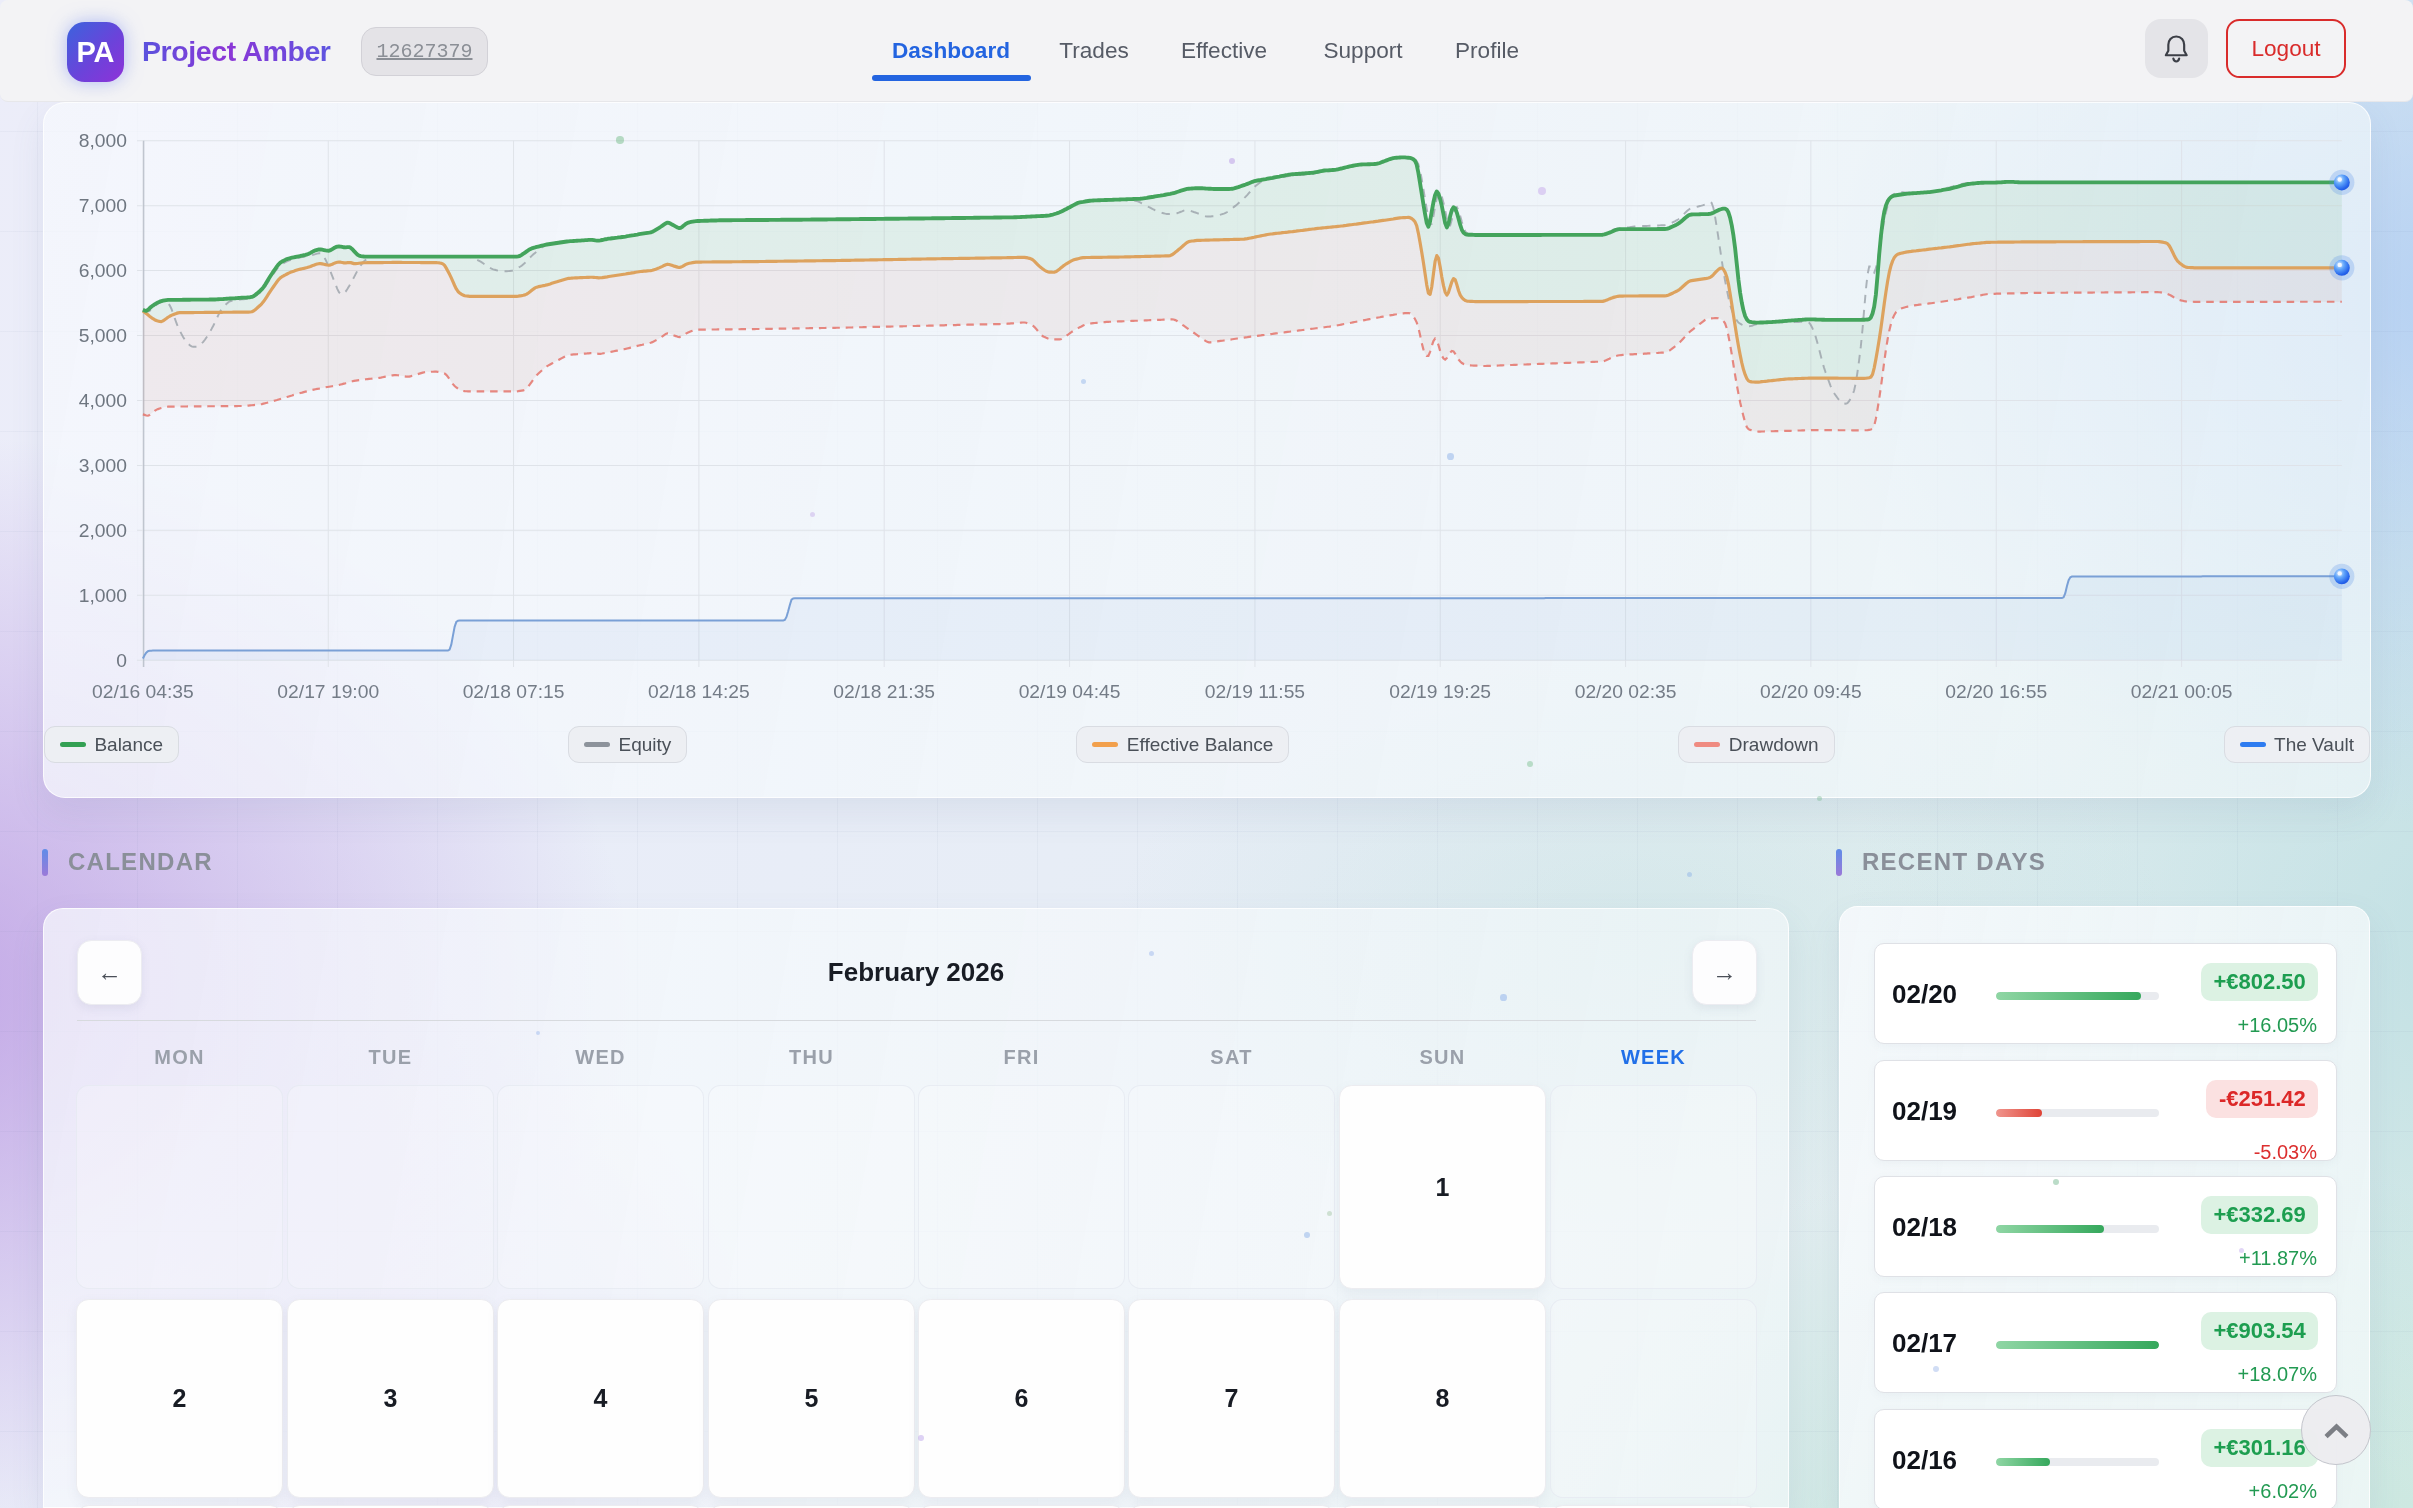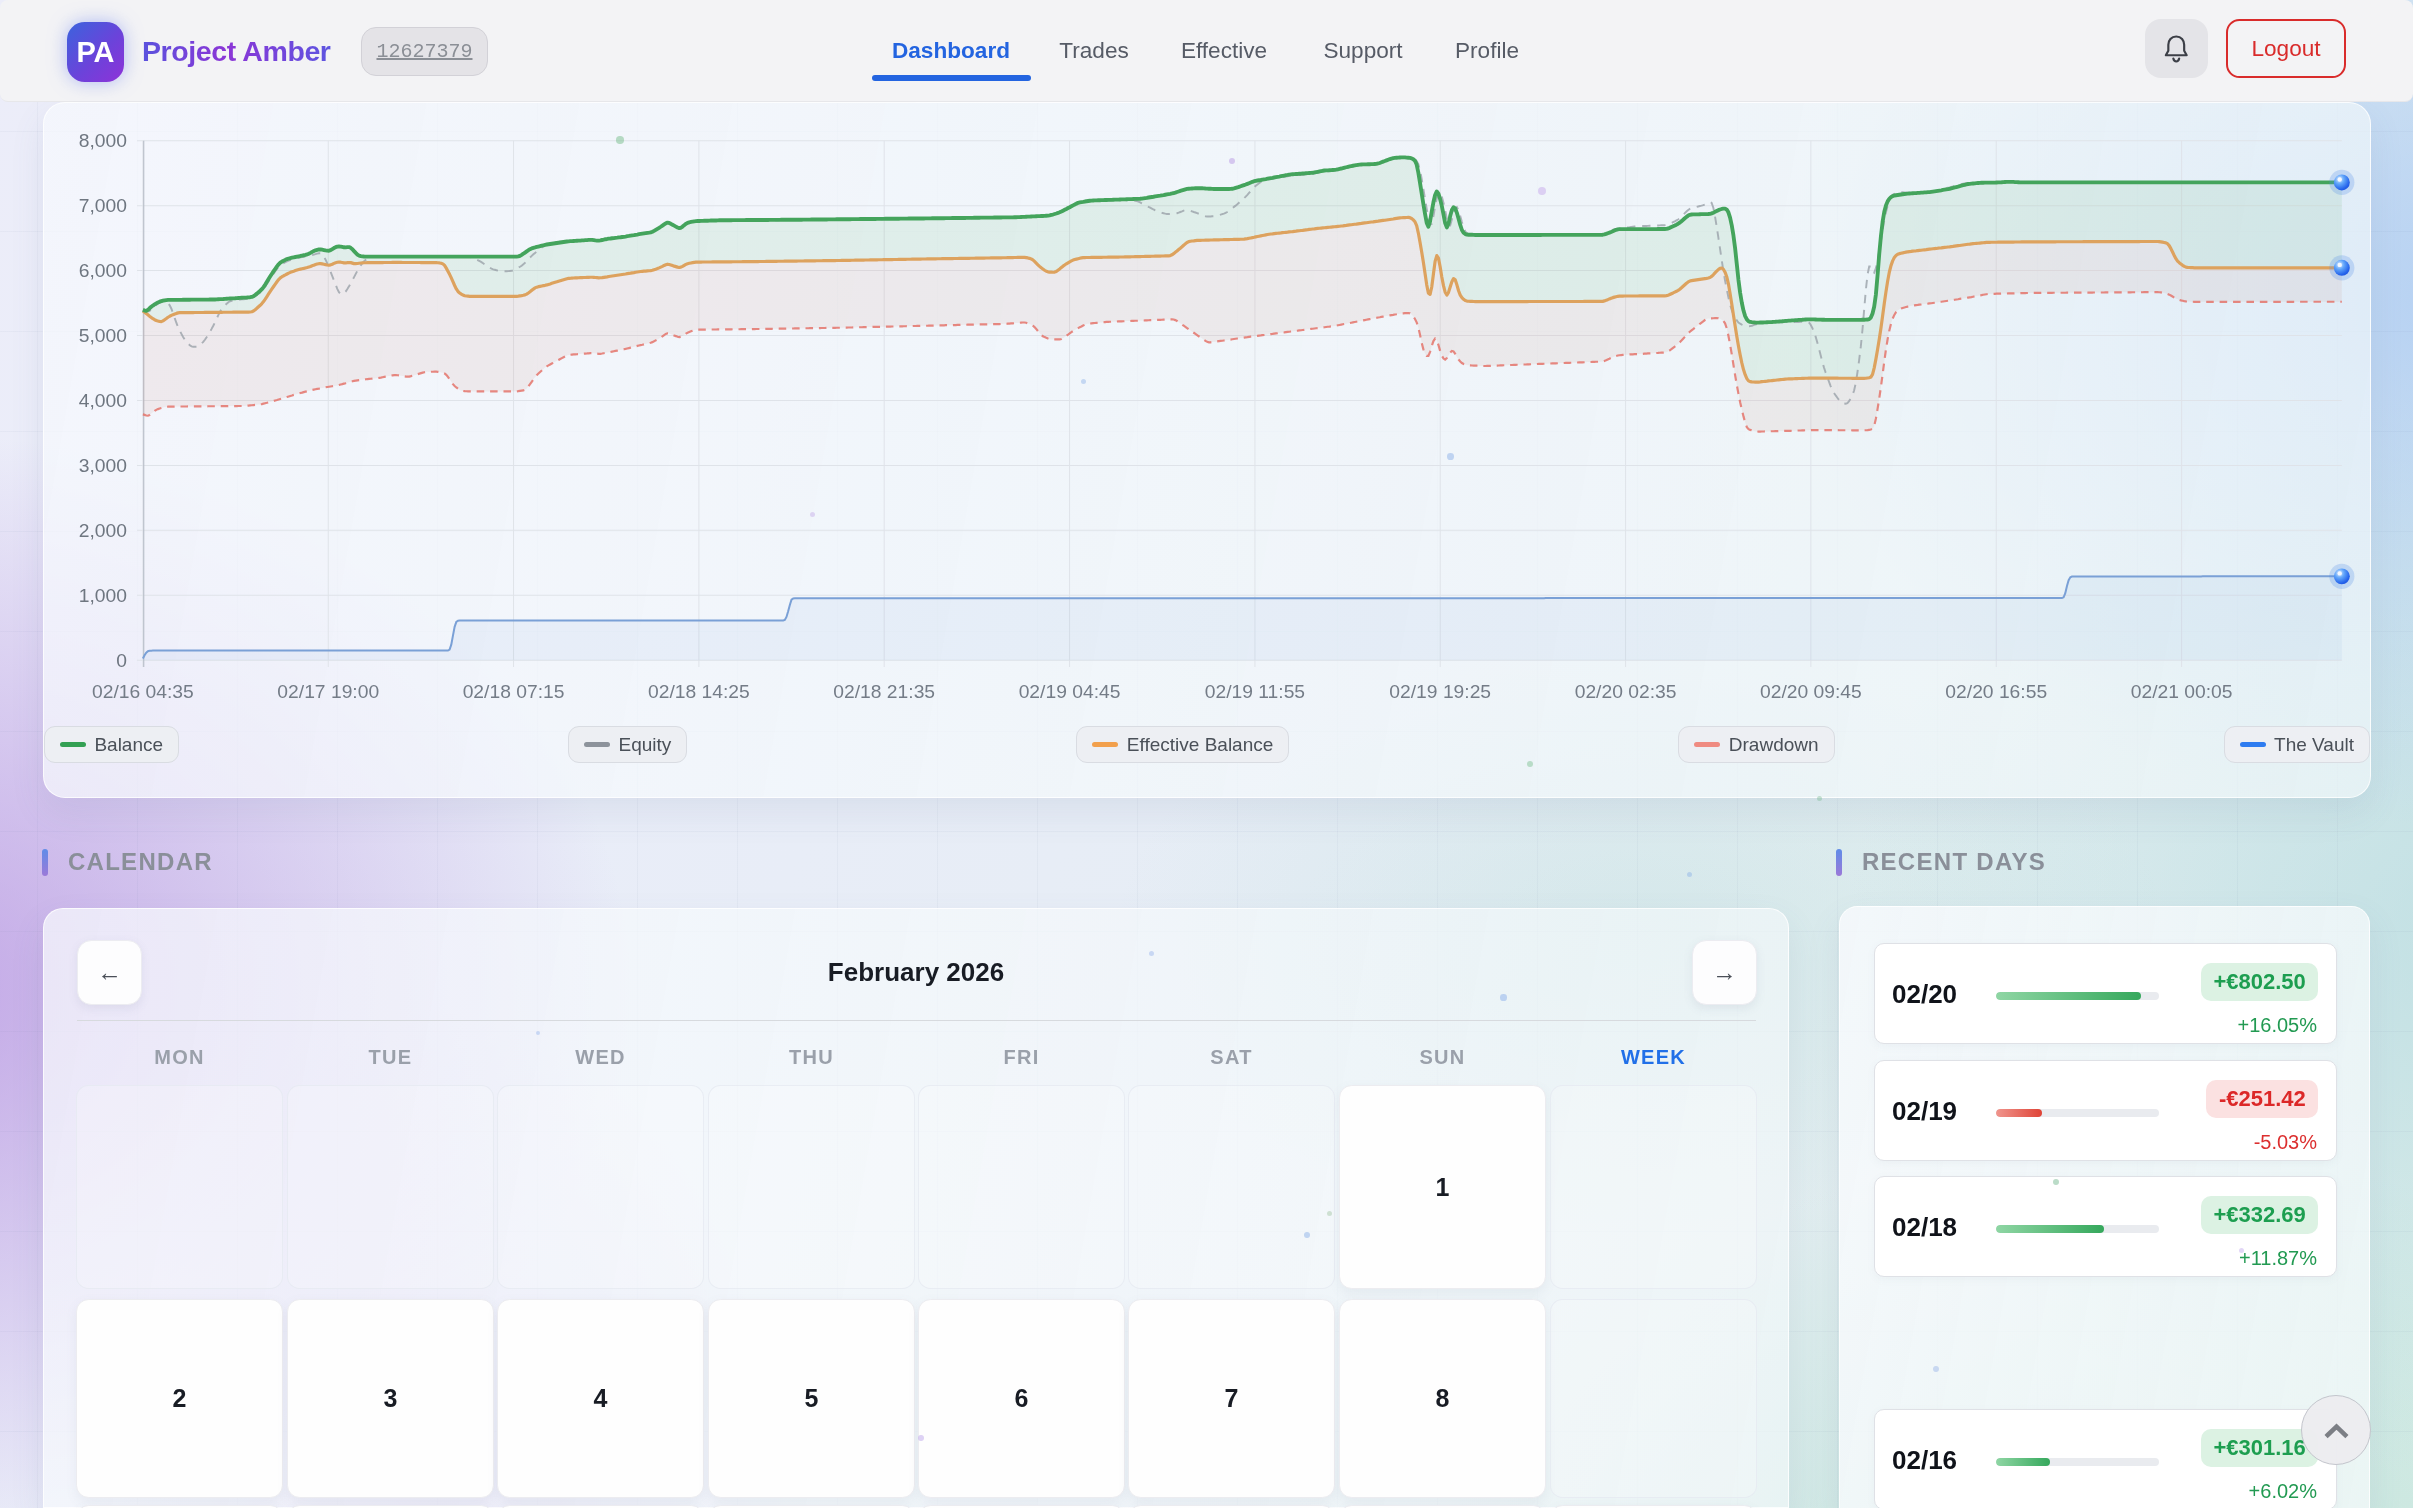--- a/index.html
+++ b/index.html
@@ -101,7 +101,7 @@
 .rbadge.neg { background:#fbe1e1; color:#dc2828; }
 .rpct { position:absolute; right:19px; top:70px; font-size:20px; font-weight:400; }
 .rpct.pos { color:#229a52; }
-.rpct.neg { color:#dc2f2f; }
+.rpct.neg { color:#dc2f2f;margin-top:10px; }
 
 .scrolltop { position:absolute; left:2301px; top:1395px; width:70px; height:70px; border-radius:50%;
   background:rgba(236,236,240,0.97); border:1.7px solid #c3c5cc; z-index:9;

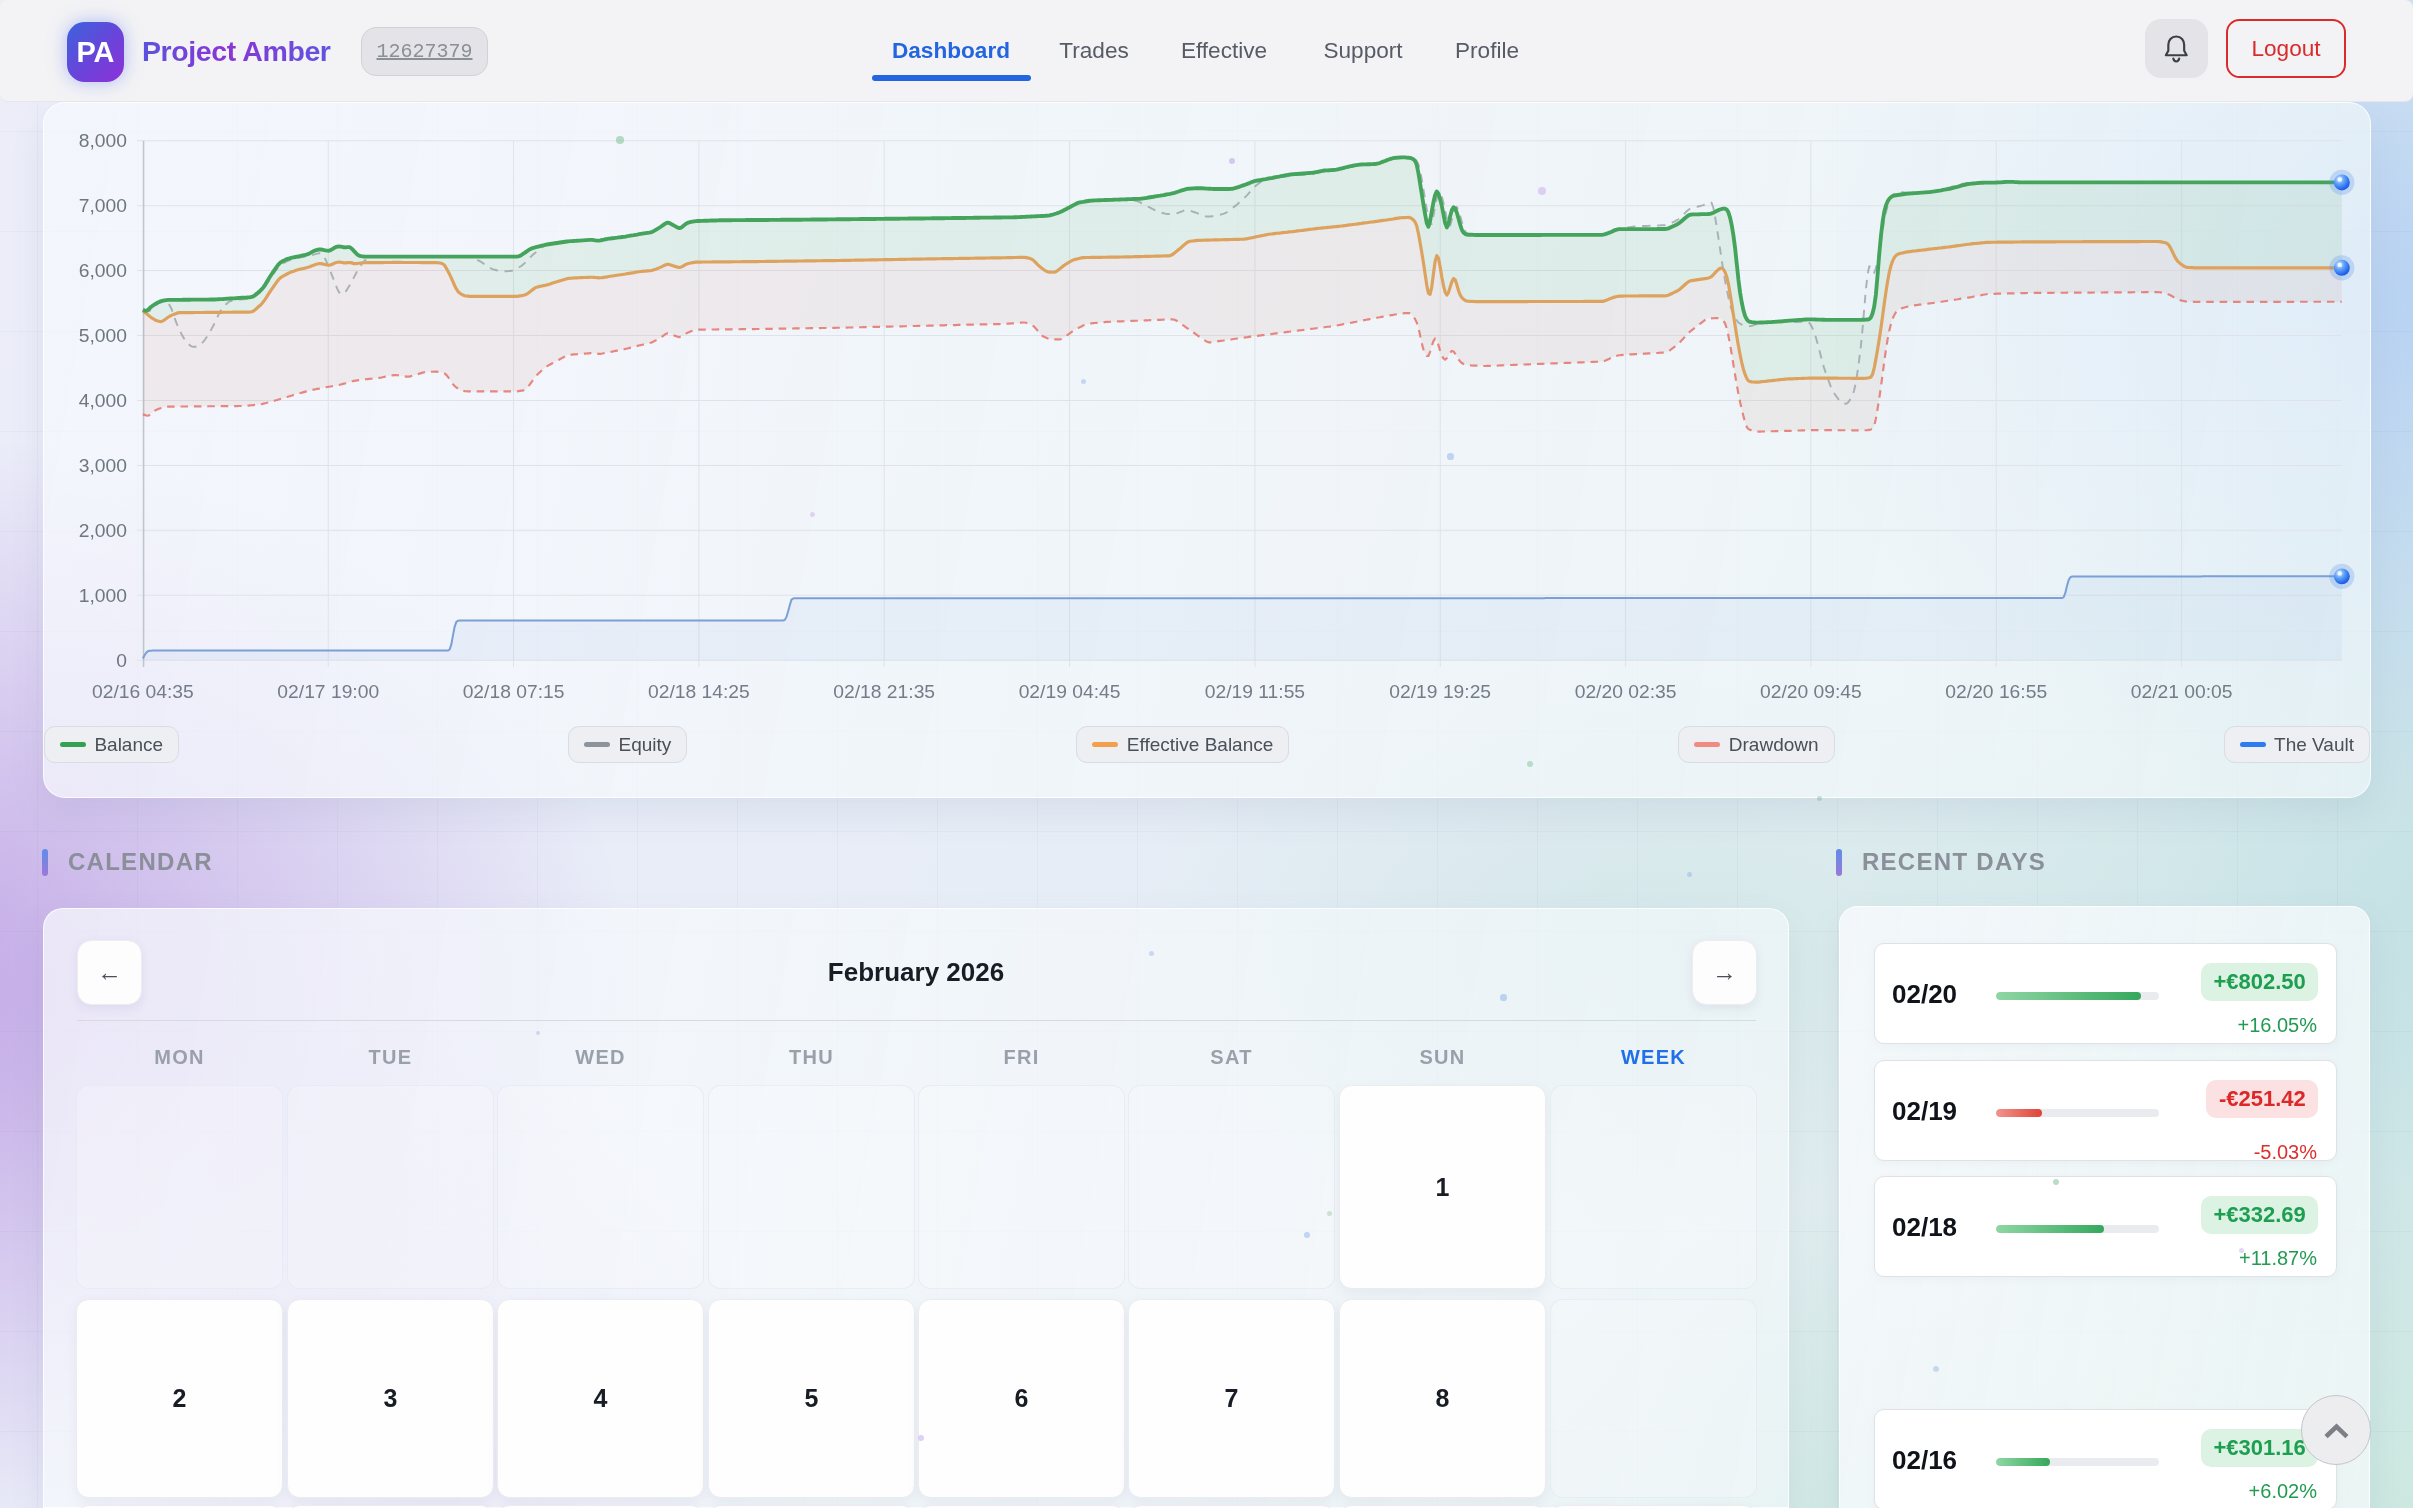--- a/index.html
+++ b/index.html
@@ -297,6 +297,14 @@
     <div class="rbadge pos">+€332.69</div>
     <div class="rpct pos">+11.87%</div>
   </div>
+  <div class="rrow" style="top:385px">
+    <div class="rdate">02/17</div>
+    <div class="rtrack">
+        <div class="rfill pos" style="width:100%"></div>
+      </div>
+    <div class="rbadge pos">+€903.54</div>
+    <div class="rpct pos">+18.07%</div>
+  </div>
   <div class="rrow" style="top:502px">
     <div class="rdate">02/16</div>
     <div class="rtrack">

